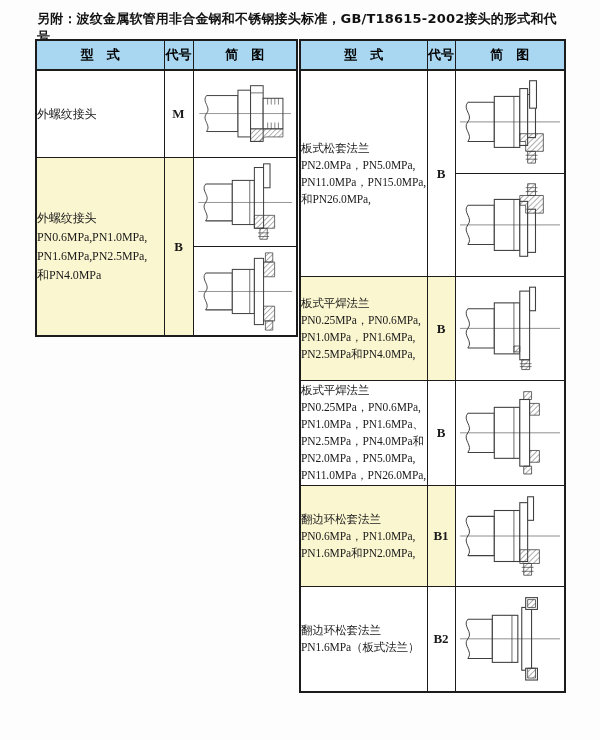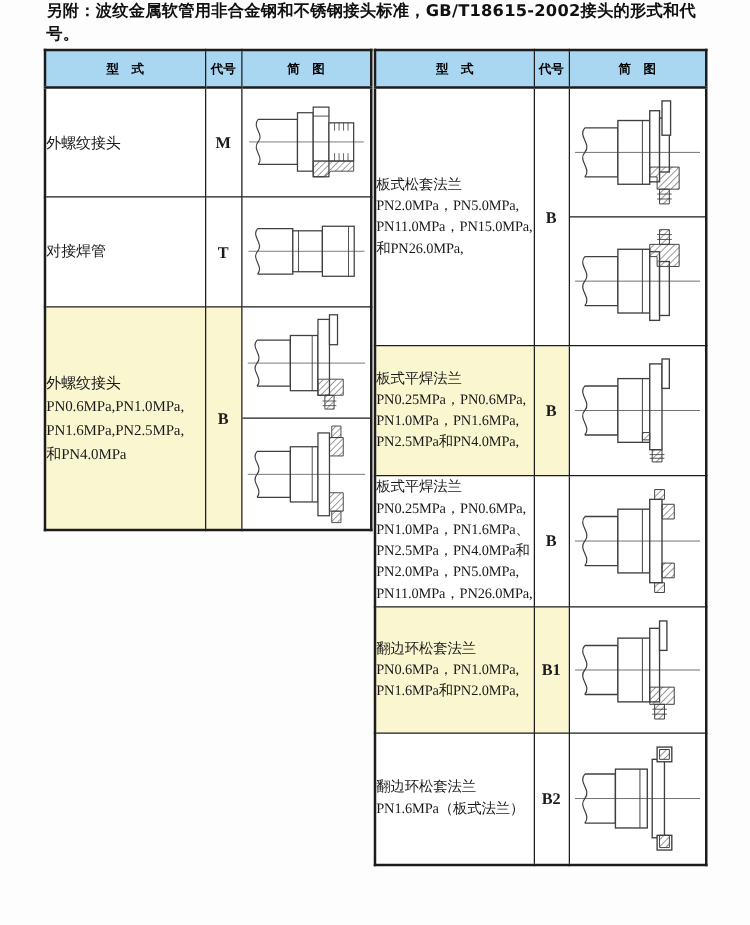--- a/index.html
+++ b/index.html
@@ -10,7 +10,7 @@
     color:#1a1a1a;
   }
   .title{
-    position:absolute;left:37px;top:0;width:540px;
+    position:absolute;left:37px;top:10px;width:540px;
     font-size:13px;font-weight:bold;letter-spacing:0.2px;color:#111;
   }
   table.tbl{

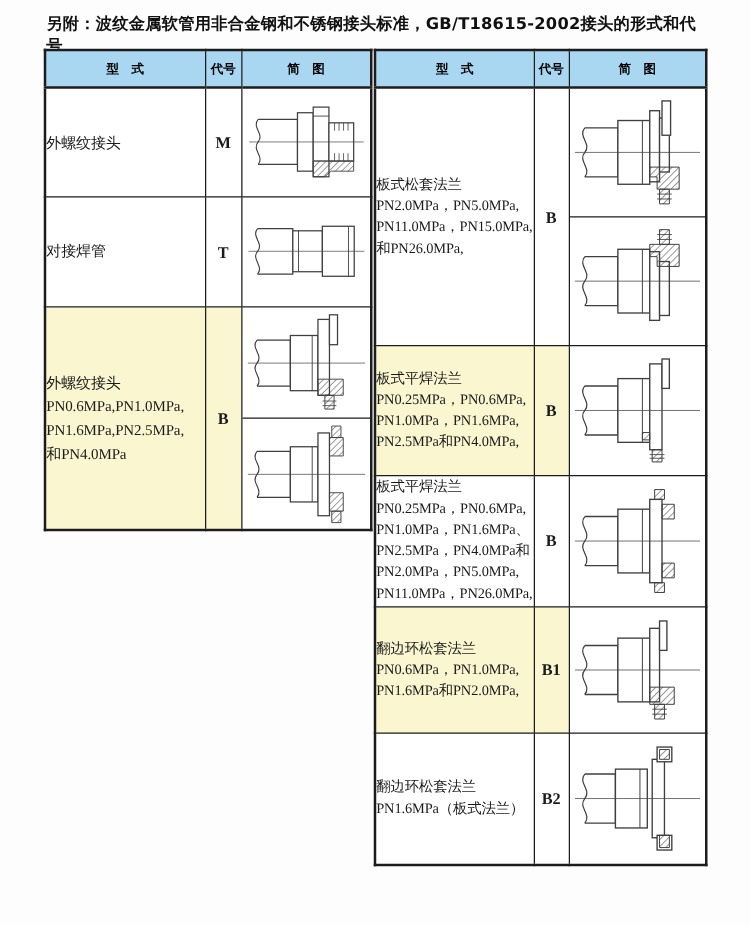--- a/index.html
+++ b/index.html
@@ -27,7 +27,7 @@
   }
   .tbl thead th{
     background:var(--header-bg,#a9d6f0);
-    height:28px;font-size:10px;font-weight:bold;color:#000;
+    height:28px;font-size:13px;font-weight:bold;color:#000;
     text-align:center;border-bottom:2px solid var(--border,#1c1c1c);
   }
   .type-cell{

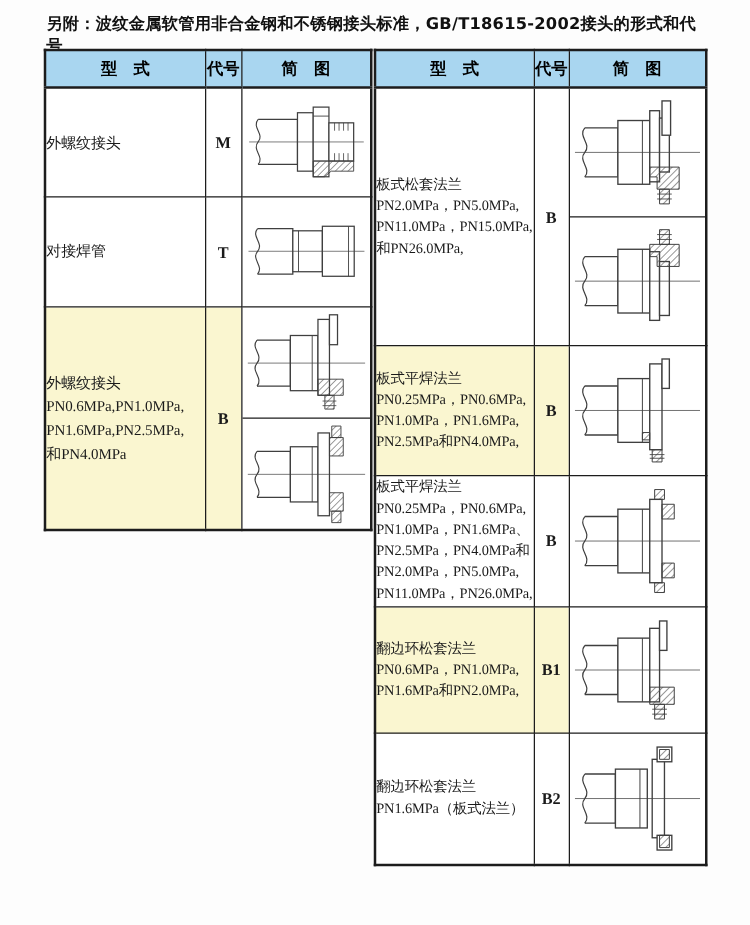--- a/index.html
+++ b/index.html
@@ -102,25 +102,6 @@
                 <line x1="85" y1="54" x2="85" y2="61" stroke="#3f3f3f" stroke-width="0.7"></line>
                 <line x1="89" y1="54" x2="89" y2="61" stroke="#3f3f3f" stroke-width="0.7"></line>
                 <polygon points="58,61 94,61 94,70 74,70 68,75 58,75" fill="url(#hatch)" stroke="#3f3f3f" stroke-width="0.8"></polygon>
-                <line x1="1" y1="44" x2="103" y2="44" stroke="#3f3f3f" stroke-width="0.6"></line>
-              </svg>
-            </div>
-          </td>
-        </tr>
-        <tr style="height: 87px;">
-          <td class="type-cell">
-            <div>对接焊管</div>
-          </td>
-          <td class="code-cell">T</td>
-          <td class="diagram-cell">
-            <div class="diag" style="height: 87px;">
-              <svg viewBox="0 0 104 88" preserveAspectRatio="xMidYMid meet">
-                <path d="M9,24 H 40 V 64 H 9" fill="#fff" stroke="#3f3f3f" stroke-width="1.1"></path>
-  <path d="M9,24 c-6,7 6,13 0,20 c-6,7 6,13 0,20" fill="none" stroke="#3f3f3f" stroke-width="1"></path>
-                <rect x="40" y="26" width="26" height="36" fill="#fff" stroke="#3f3f3f" stroke-width="1.1"></rect>
-                <line x1="45" y1="26" x2="45" y2="62" stroke="#3f3f3f" stroke-width="0.8"></line>
-                <rect x="66" y="22" width="28" height="44" fill="#fff" stroke="#3f3f3f" stroke-width="1.1"></rect>
-                <line x1="89" y1="22" x2="89" y2="66" stroke="#3f3f3f" stroke-width="0.8"></line>
                 <line x1="1" y1="44" x2="103" y2="44" stroke="#3f3f3f" stroke-width="0.6"></line>
               </svg>
             </div>

